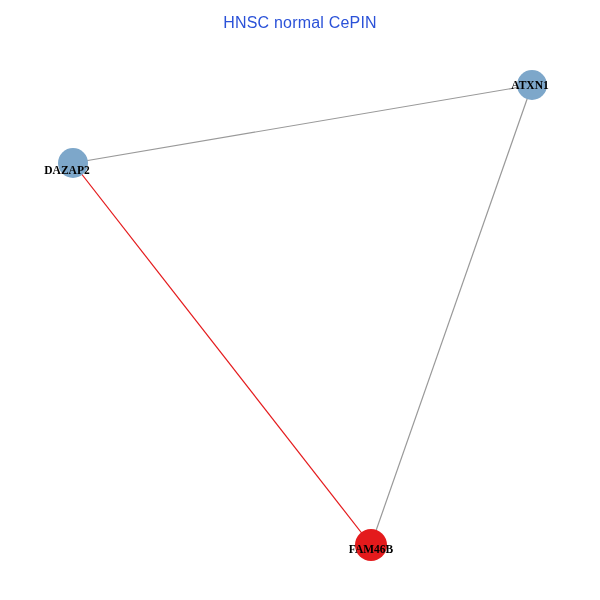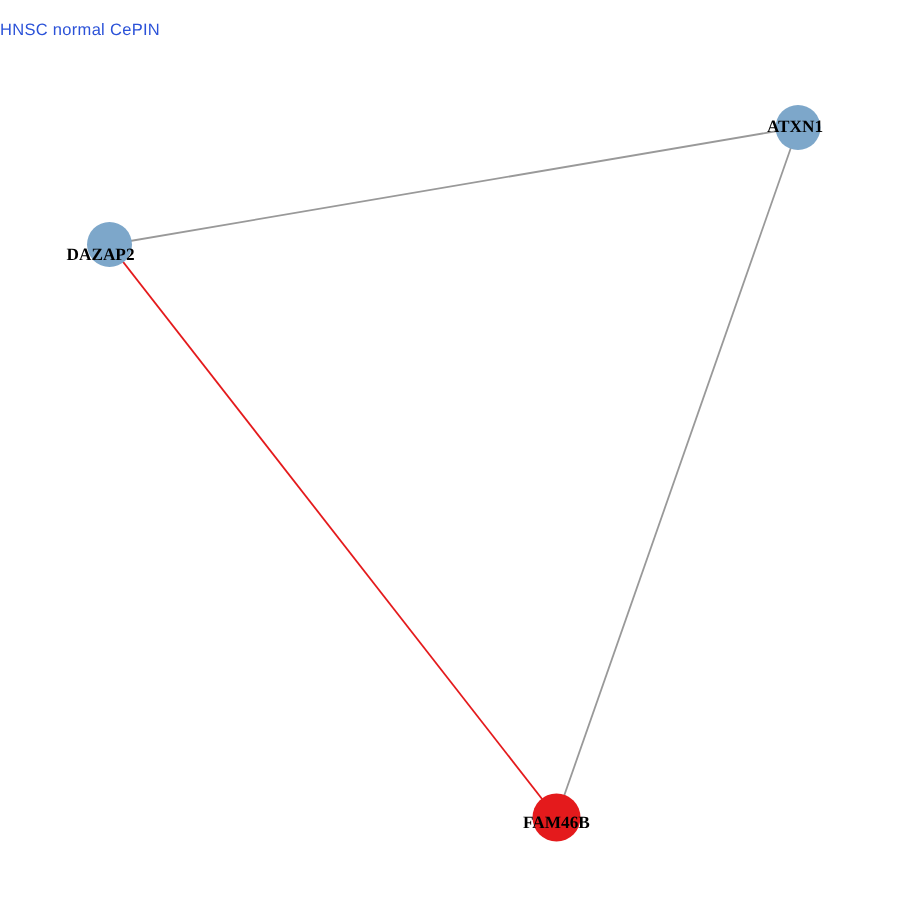--- a/index.html
+++ b/index.html
@@ -20,8 +20,8 @@
     top: 14px;
     left: 0;
     width: 100%;
-    text-align: left;
-    font-size: 11px;
+    text-align: center;
+    font-size: 16px;
     letter-spacing: 0.2px;
   }
   svg.graph {

